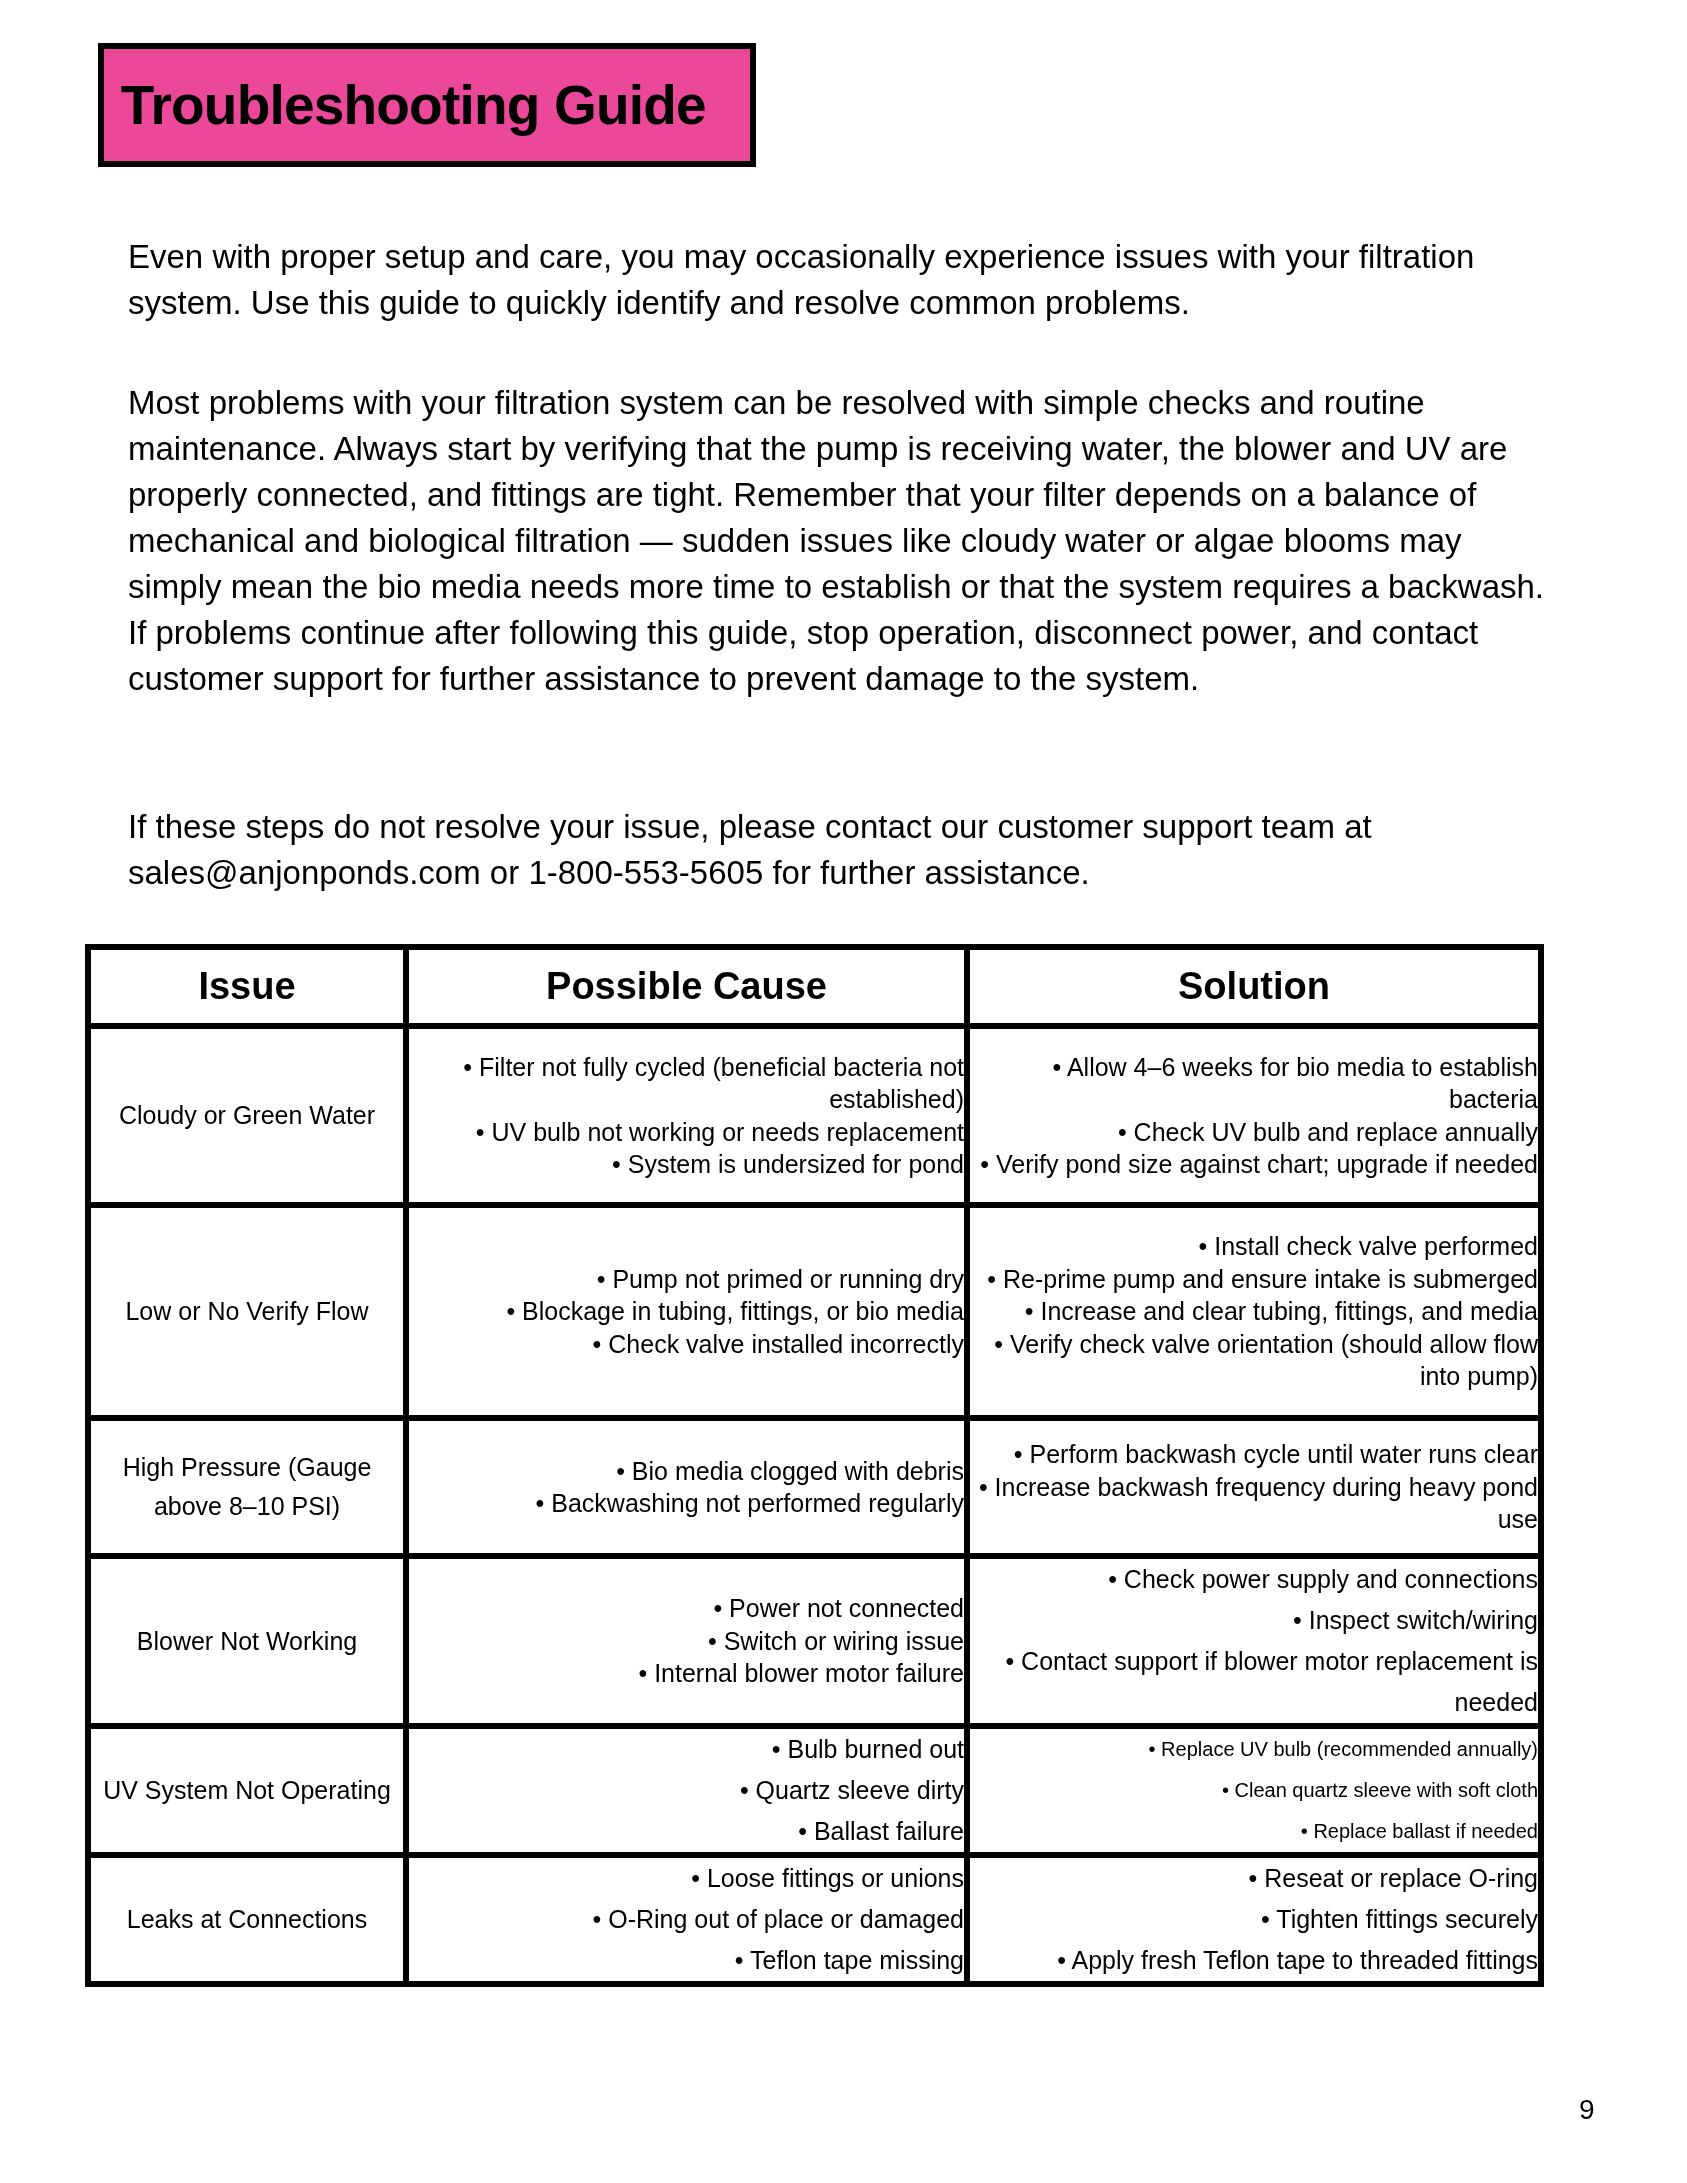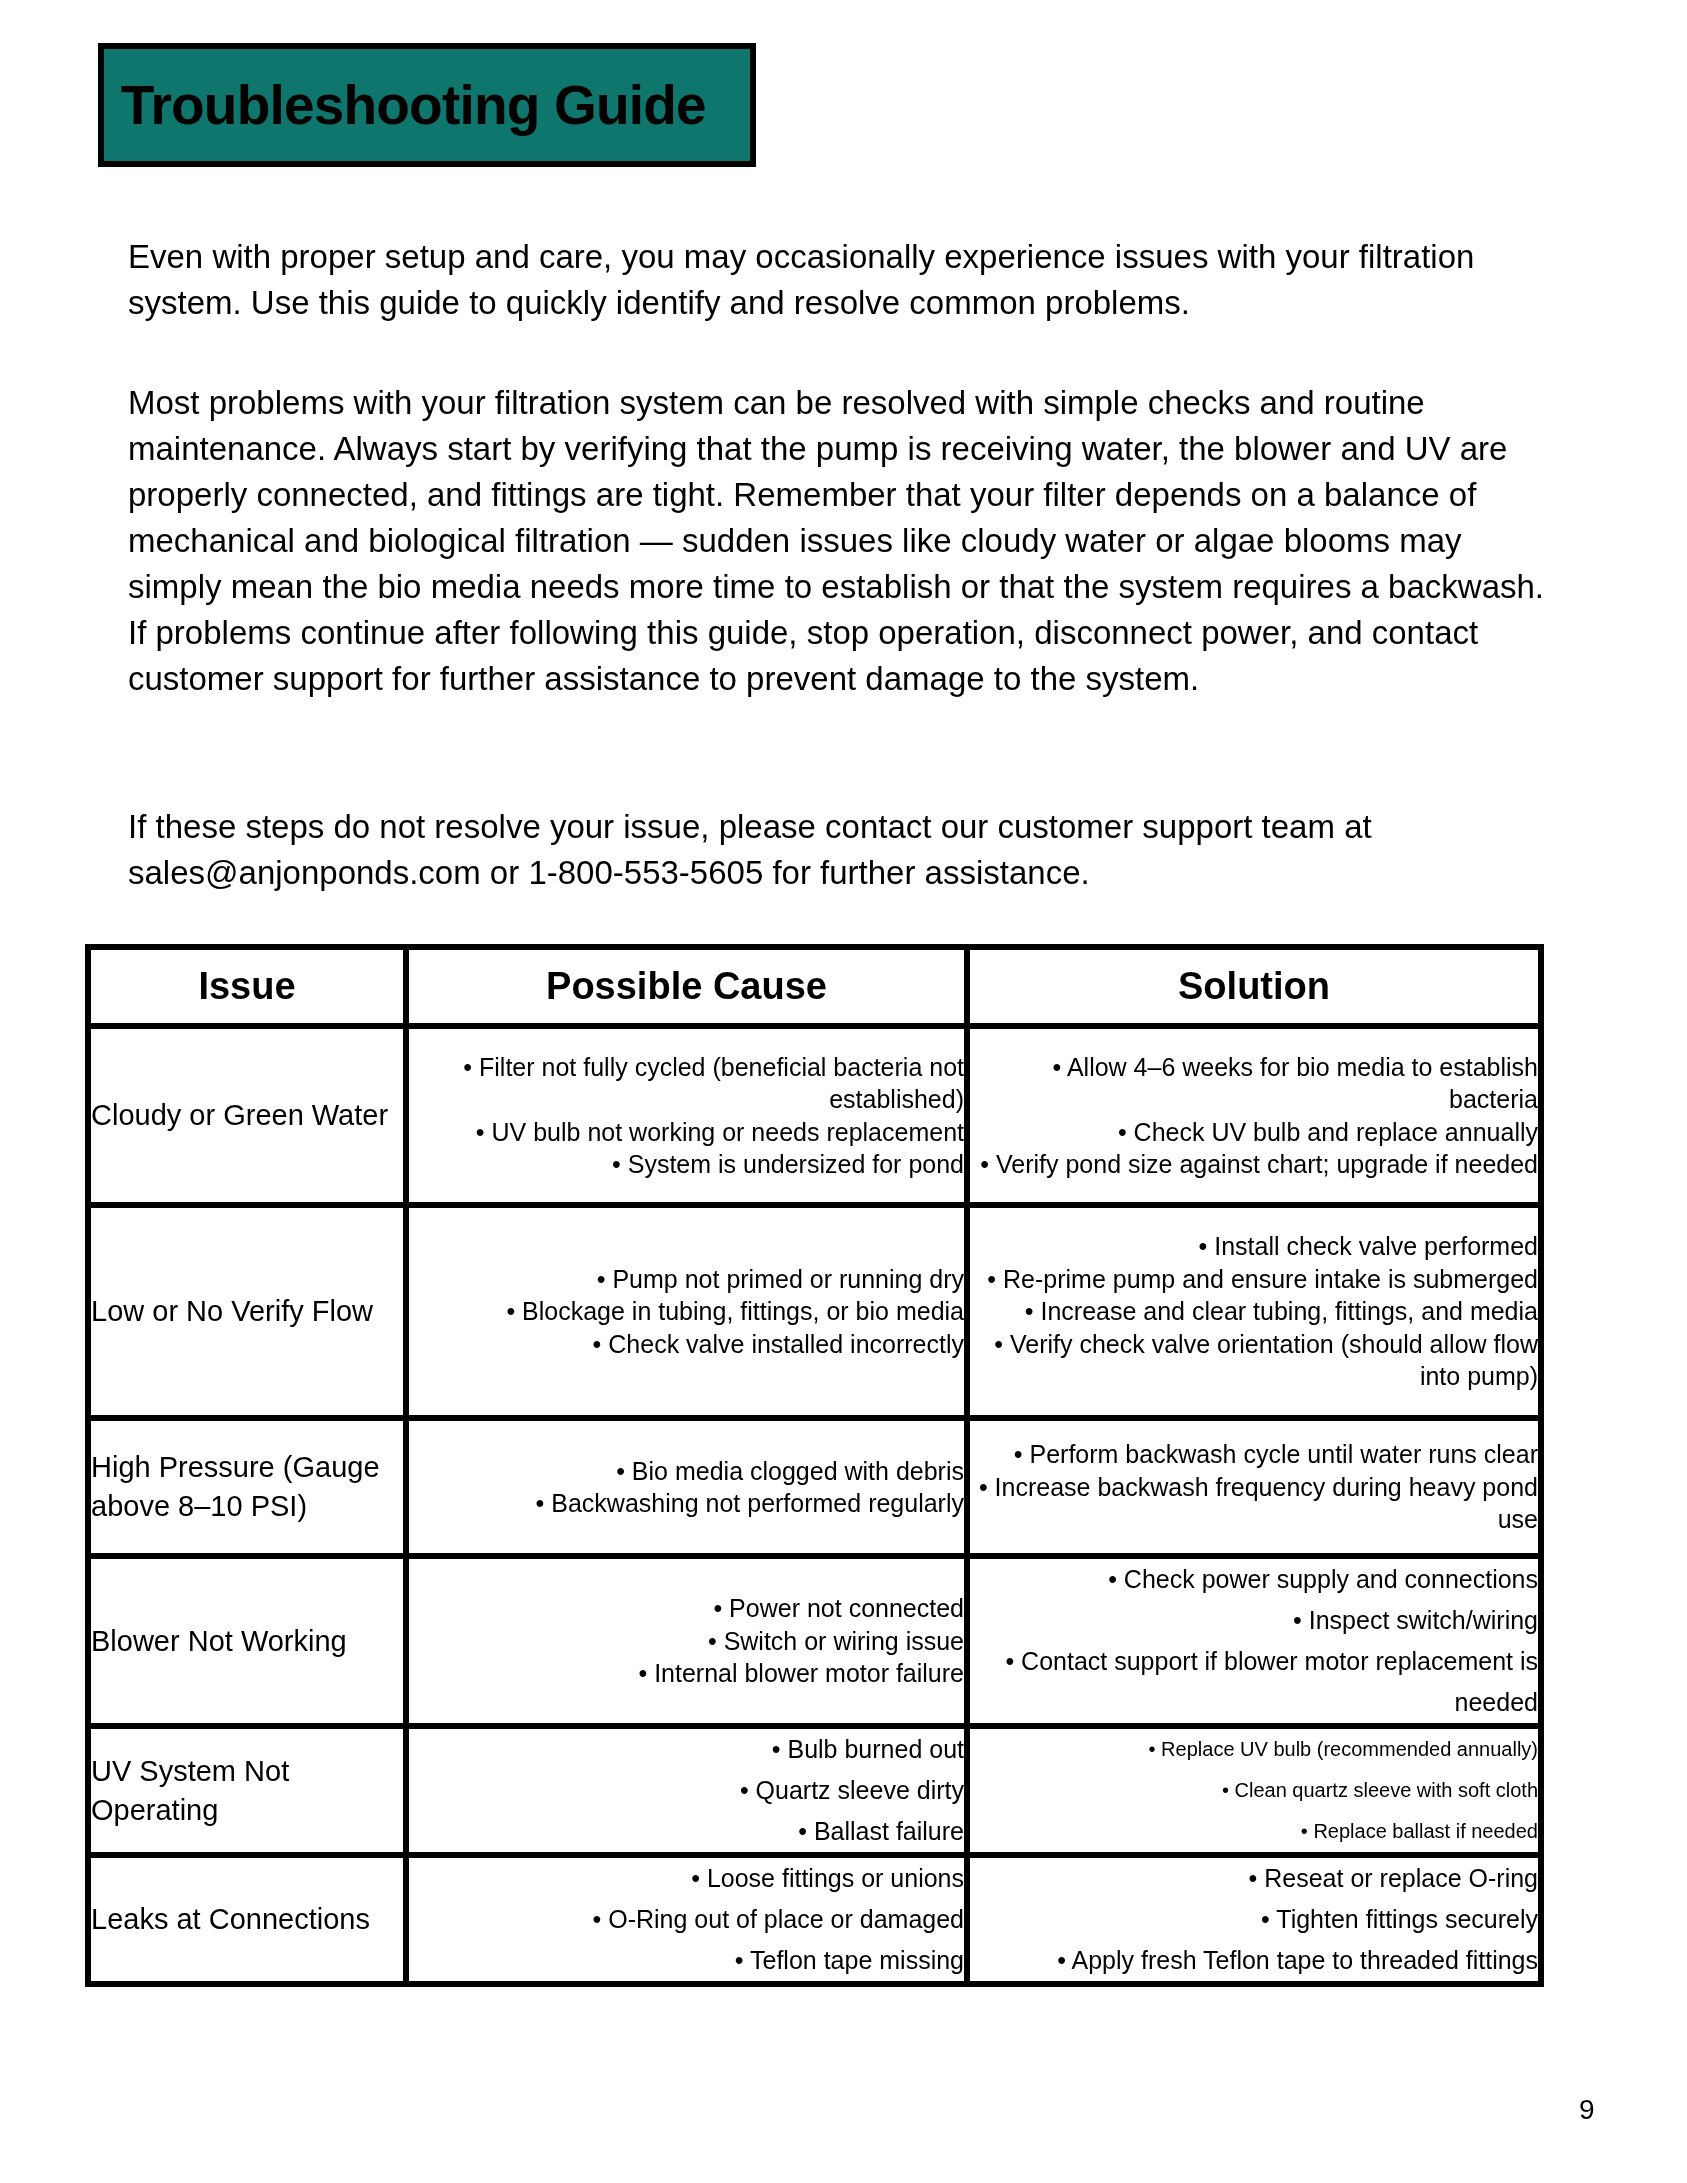--- a/index.html
+++ b/index.html
@@ -6,7 +6,7 @@
   body { width:1687px; height:2183px; position:relative; overflow:hidden;
          font-family:"Liberation Sans", "DejaVu Sans", sans-serif; color:#000; }
   .title-box { position:absolute; left:98px; top:43px; width:646px; height:112px;
-               background:#0f766e; border:6.7px solid #000; box-sizing:content-box;
+               background:#ec4899; border:6.7px solid #000; box-sizing:content-box;
                display:flex; align-items:center; }
   .title-box h1 { margin:0 0 0 16.7px; font-size:55px; font-weight:bold; letter-spacing:-0.8px; }
   .para { position:absolute; left:112px; width:1417px; font-size:33px; line-height:46px; margin:16px; }

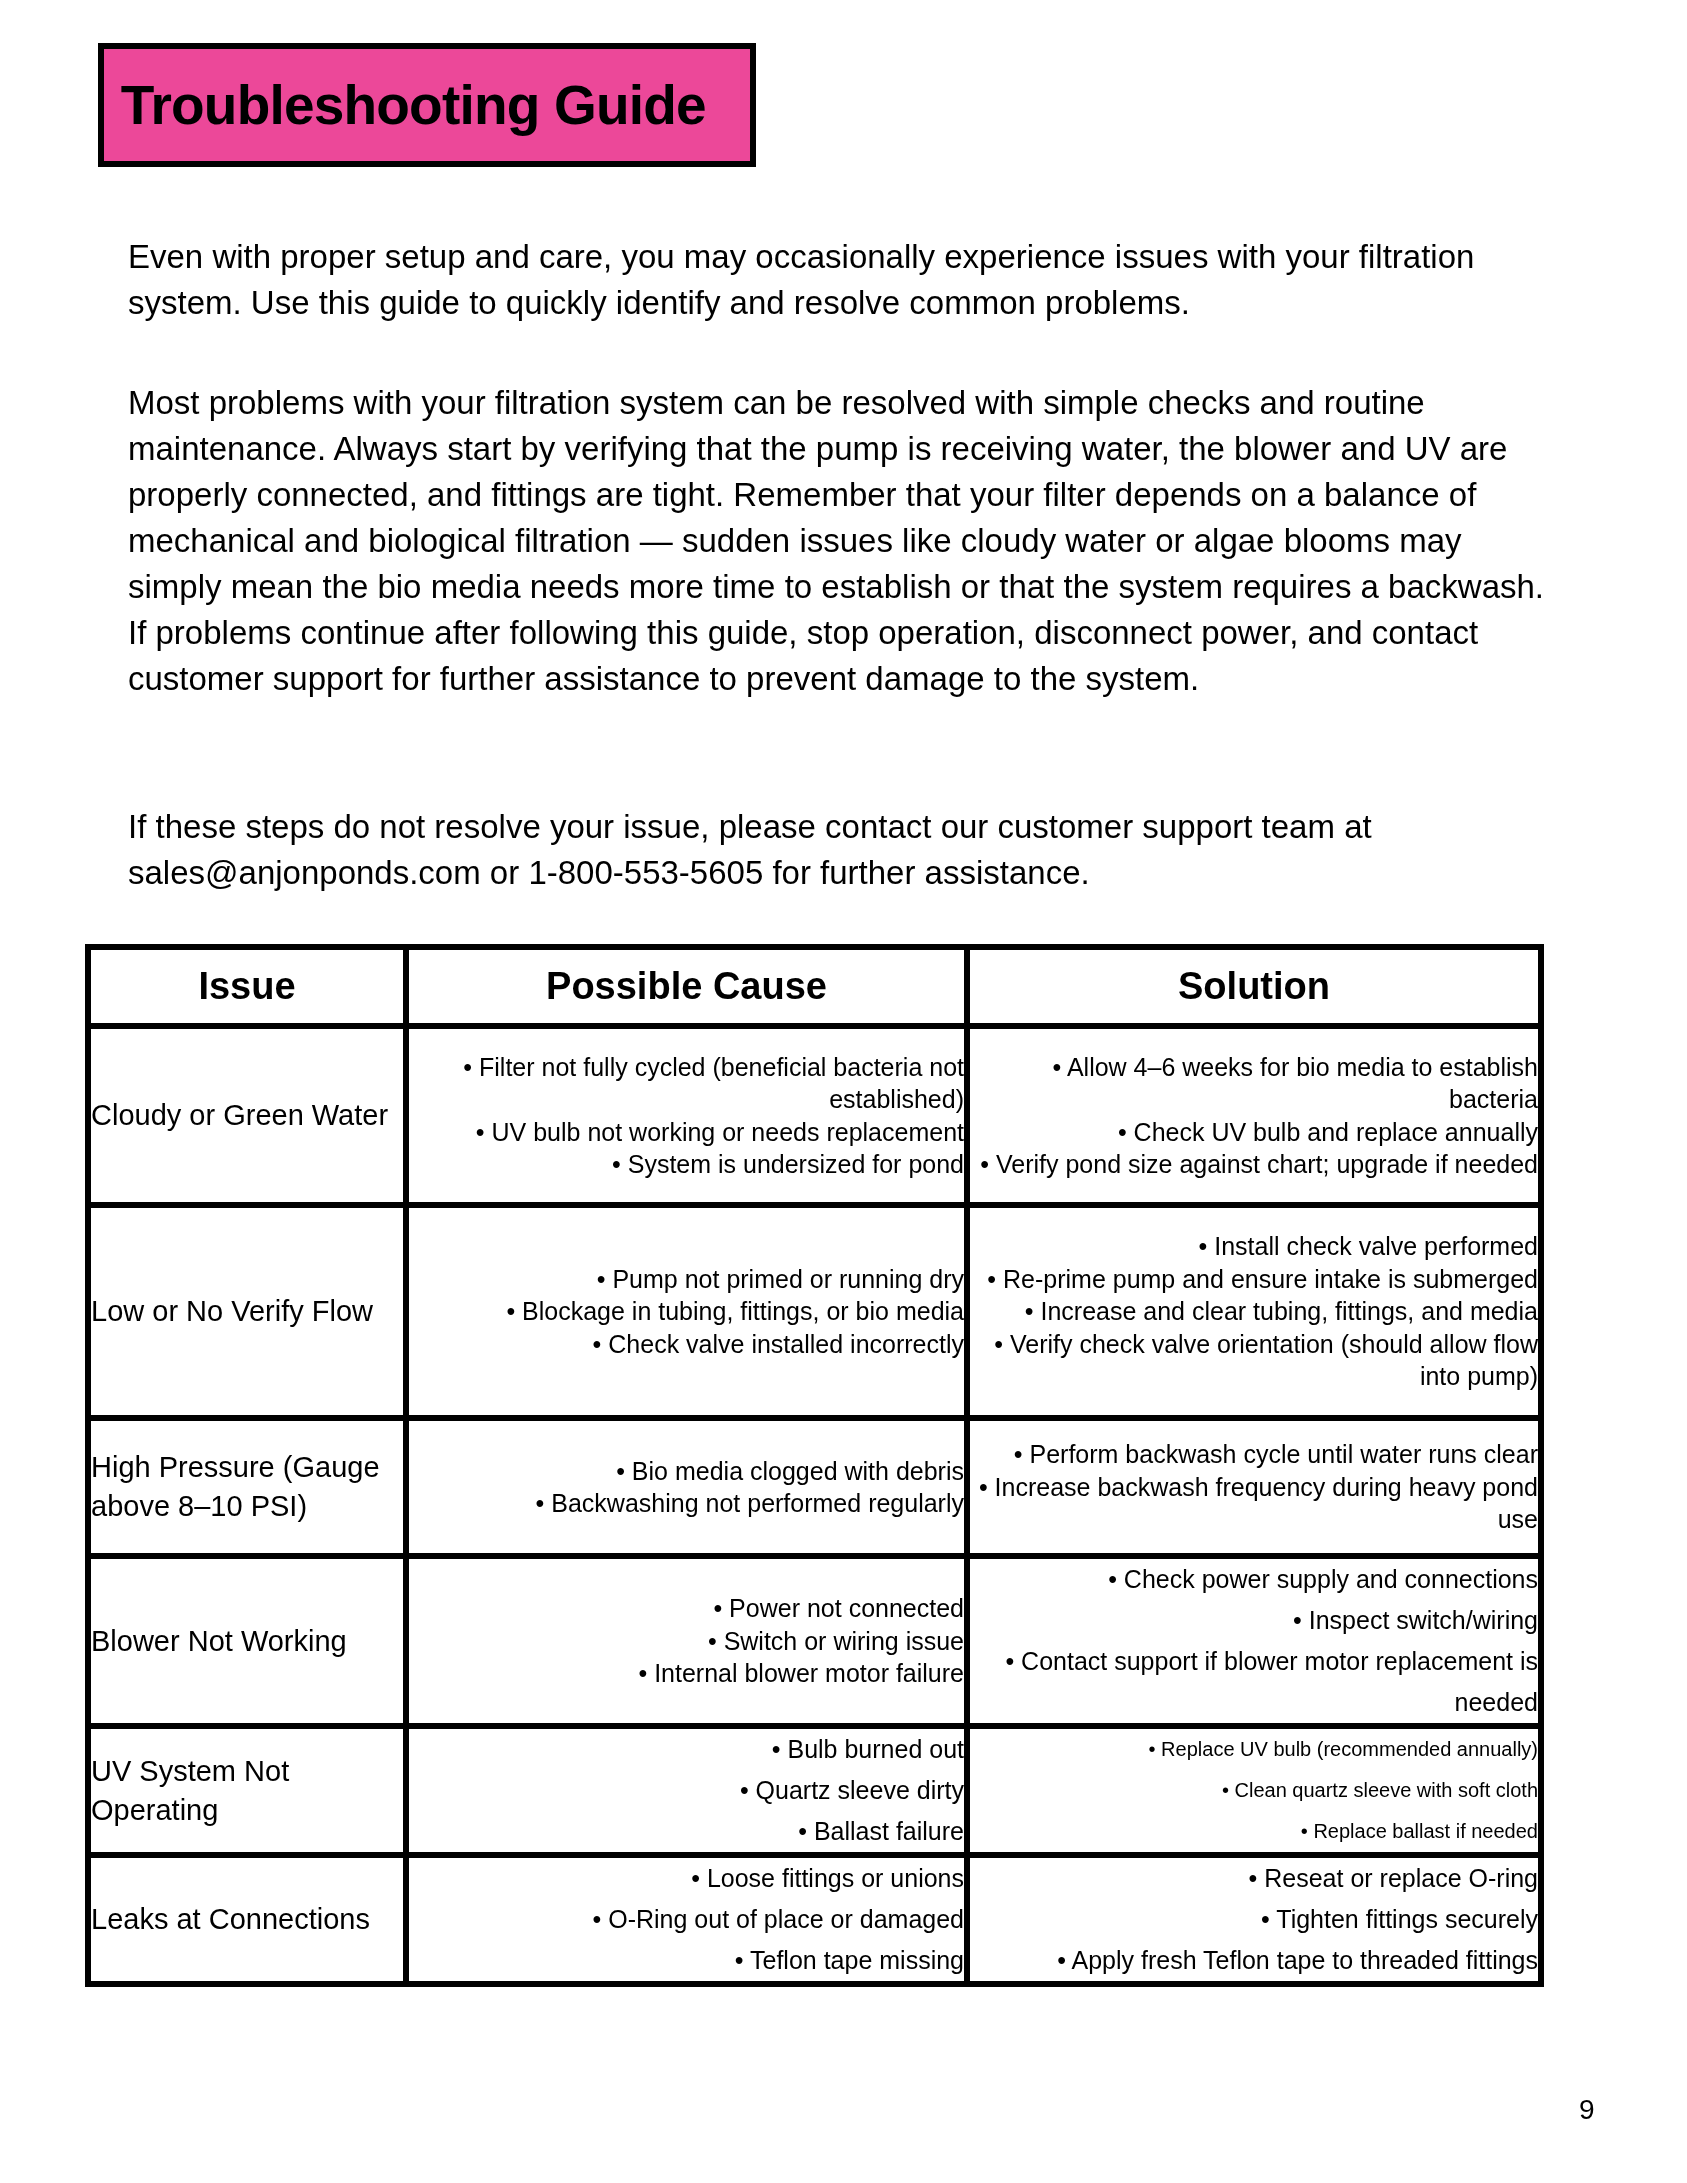--- a/index.html
+++ b/index.html
@@ -18,7 +18,7 @@
   table.guide th, table.guide td { border:6.7px solid #000; padding:0; vertical-align:middle; }
   table.guide th { font-size:38px; font-weight:bold; height:73px; text-align:center; }
   col.c1 { width:318px; } col.c2 { width:561px; } col.c3 { width:574px; }
-  td.issue { font-size:29px; line-height:39px; padding:0 5px; }
+  td.issue { text-align:center; font-size:25px; line-height:39px; padding:0 5px; }
   td.list { font-size:25px; line-height:32.5px; padding:0 18.3px 0 18.3px; }
   td.list.loose { line-height:41px; }
   td.list.small { font-size:20px; line-height:41px; }

